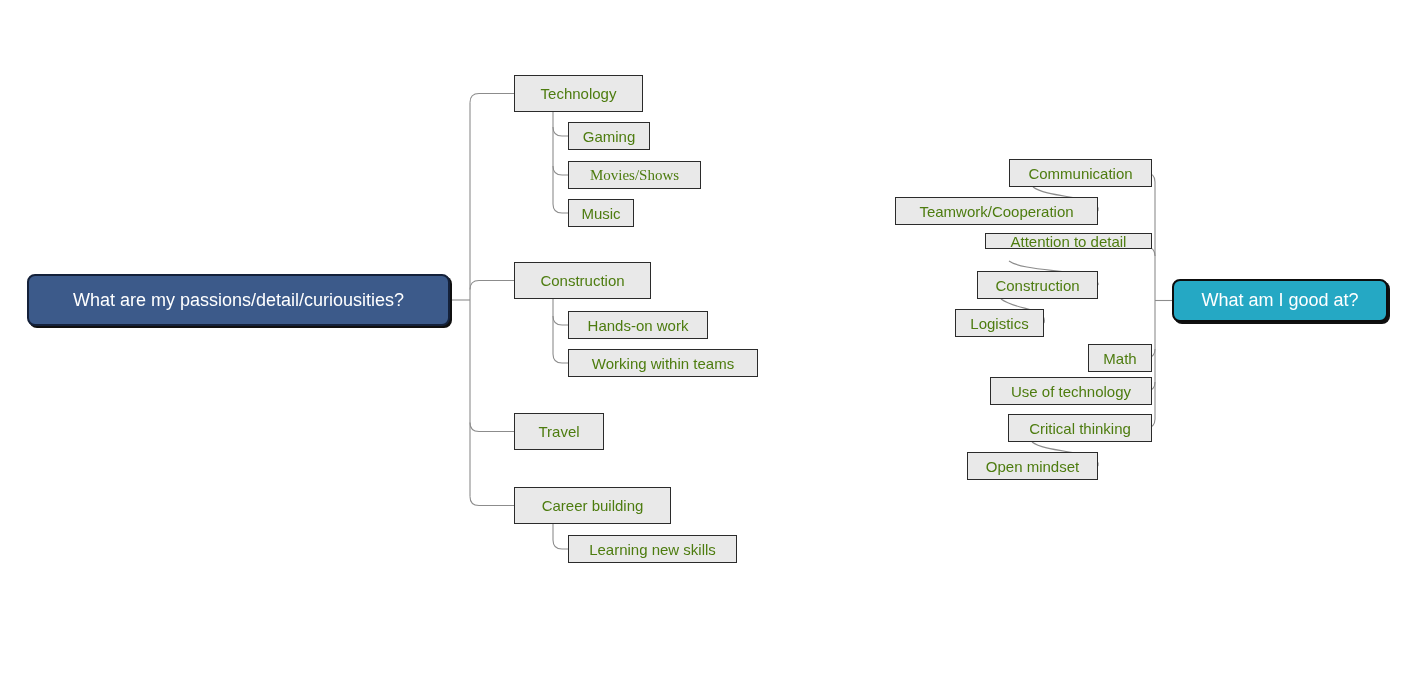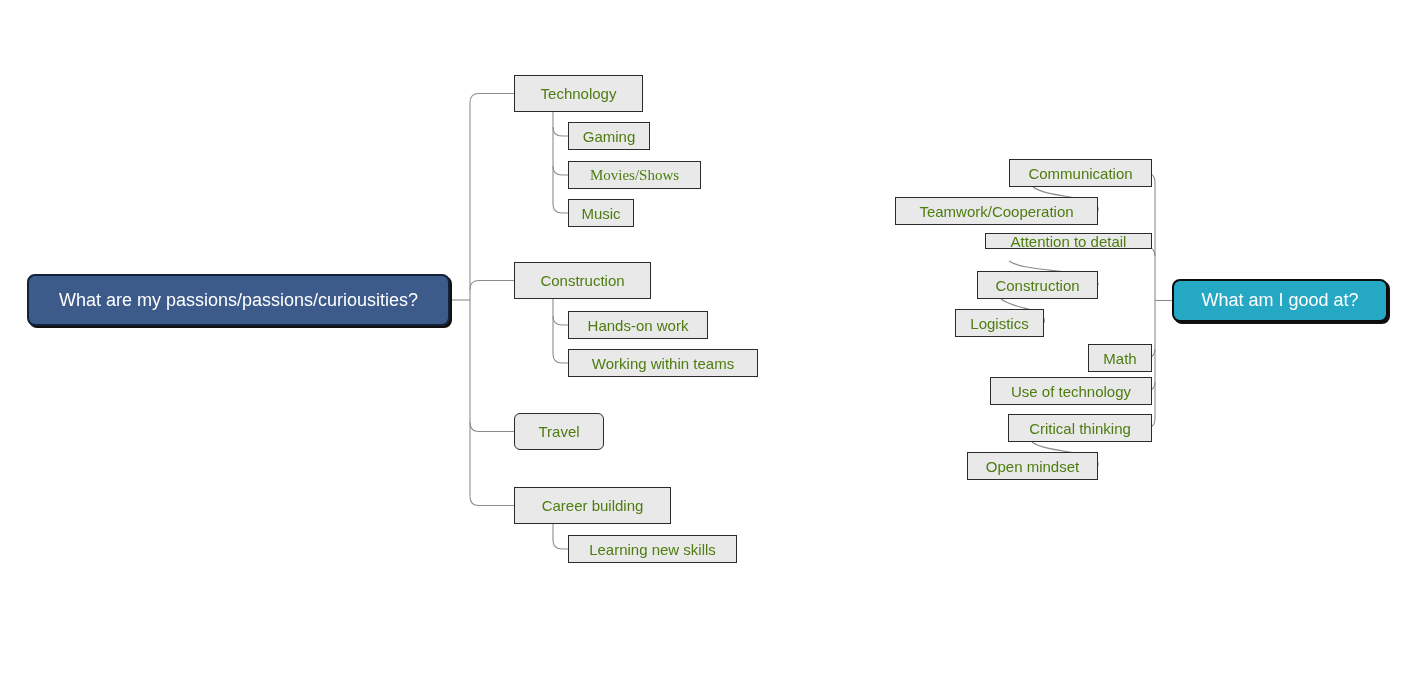--- a/index.html
+++ b/index.html
@@ -94,7 +94,7 @@
       <path d="M1032 442 C1048 454 1102 450 1098 466" fill="none" stroke="#8c8c8c" stroke-width="1.1"></path>
     </svg>
 <div class="node node-root root-left" style="left: 27px; top: 274px; width: 423px; height: 52px;">
-      <span>What are my passions/passions/curiousities?</span>
+      <span>What are my passions/detail/curiousities?</span>
     </div>
     <div class="node node-root root-right" style="left: 1172px; top: 279px; width: 216px; height: 43px;">
       <span>What am I good at?</span>

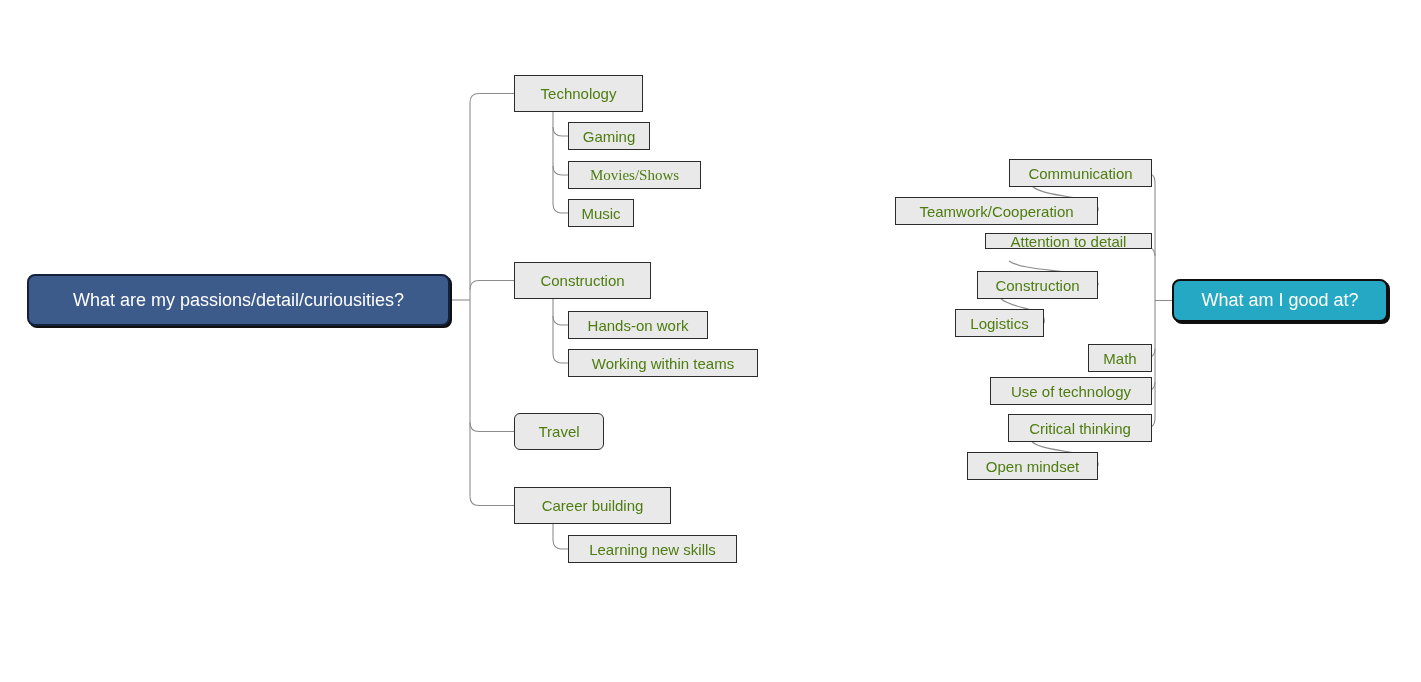--- a/index.html
+++ b/index.html
@@ -120,7 +120,7 @@
     <div class="node node-topic" style="left: 568px; top: 349px; width: 190px; height: 28px;">
       <span>Working within teams</span>
     </div>
-    <div class="node node-topic" style="left: 514px; top: 413px; width: 90px; height: 37px; border-radius: 6px;">
+    <div class="node node-topic" style="left: 514px; top: 413px; width: 90px; height: 37px;">
       <span>Travel</span>
     </div>
     <div class="node node-topic" style="left: 514px; top: 487px; width: 157px; height: 37px;">

